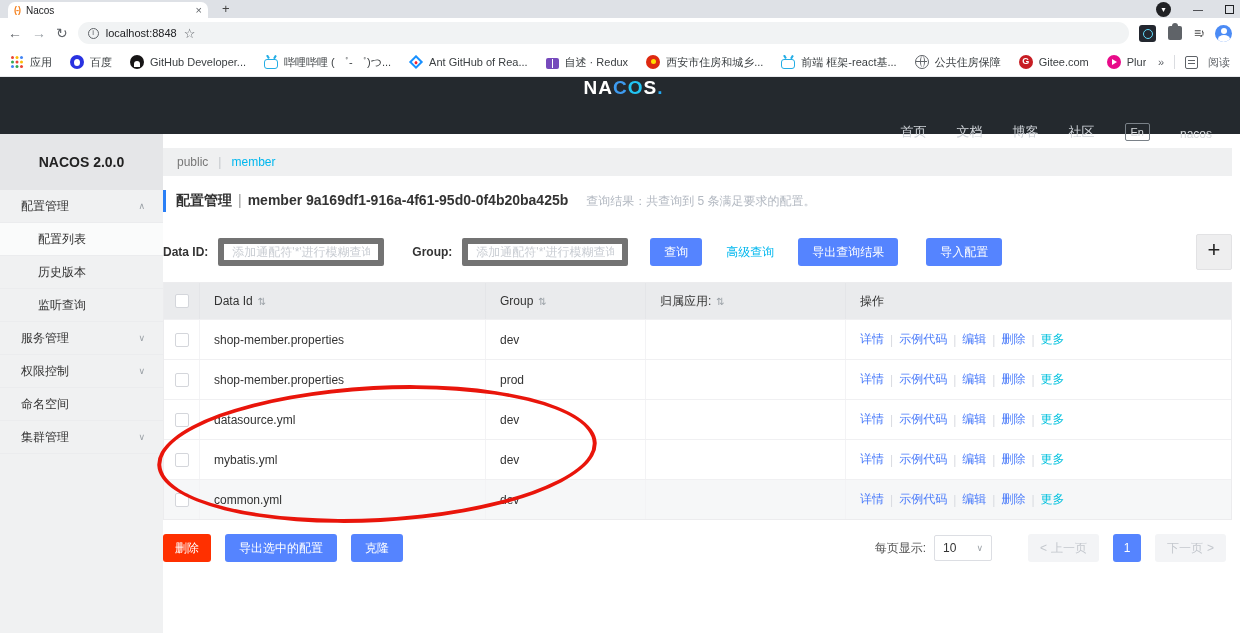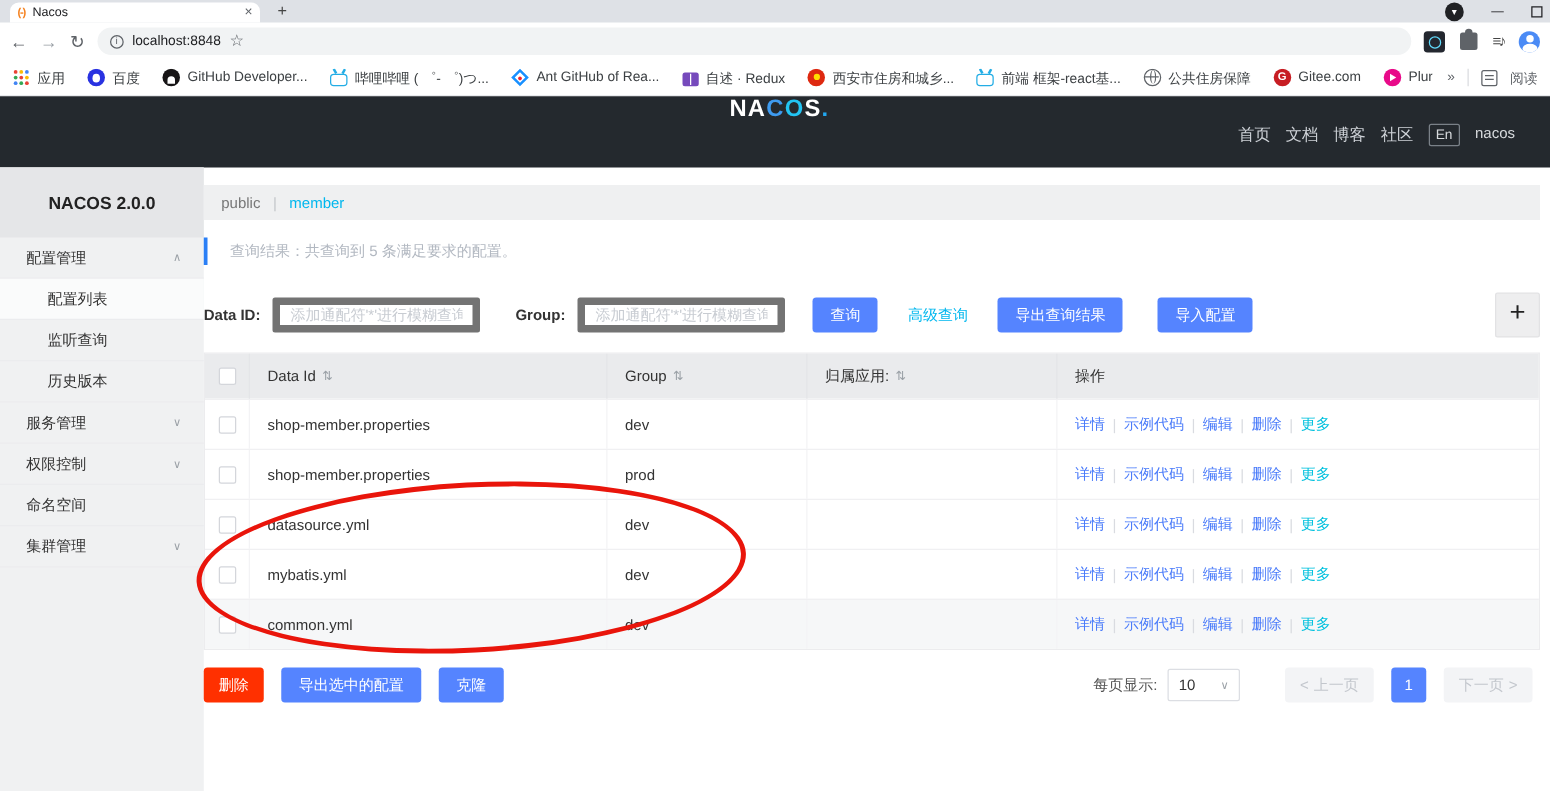--- a/index.html
+++ b/index.html
@@ -79,7 +79,7 @@
   .appheader { height:57px; background:#24292e; display:flex; align-items:center; padding:0 28px 0 35px;flex-direction:column; }
   .logo { font-size:19px; font-weight:bold; letter-spacing:1px; color:#fff; }
   .logo .blue1 { color:#3e9bf0; } .logo .blue2 { color:#22c4f3; } .logo .bluedot { color:#22a7f0; }
-  .appnav { margin-left:auto; display:flex; align-items:flex-start; gap:12px; font-size:13px; color:#cfd3d8; }
+  .appnav { margin-left:auto; display:flex; align-items:flex-end; gap:30px; font-size:13px; color:#cfd3d8;margin-top:24px; }
   .appnav .navitem { cursor:pointer; }
   .langbox { border:1px solid #7a8188; border-radius:2px; padding:2px 5px; font-size:11px; color:#d8dbde; cursor:pointer; }
   .username { font-size:12px; color:#d8dbde; }

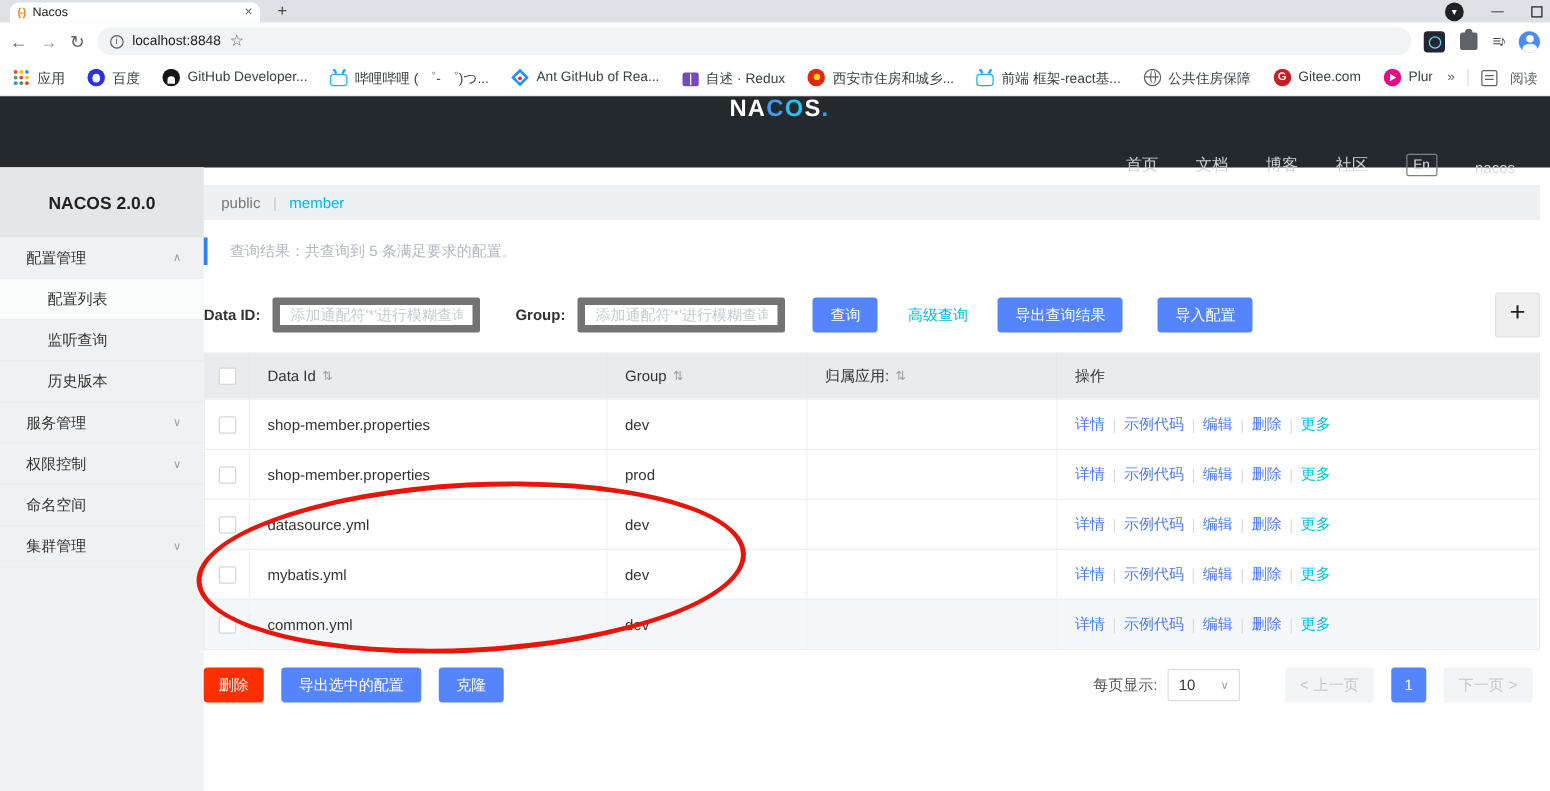--- a/index.html
+++ b/index.html
@@ -305,6 +305,7 @@
 
       <div class="titlerow">
         <span class="accent"></span>
+        <span class="pagetitle"><span>配置管理</span><span class="tsep">|</span><span>member  9a169df1-916a-4f61-95d0-0f4b20ba425b</span></span>
         <span class="resultmsg">查询结果：共查询到 5 条满足要求的配置。</span>
       </div>
 

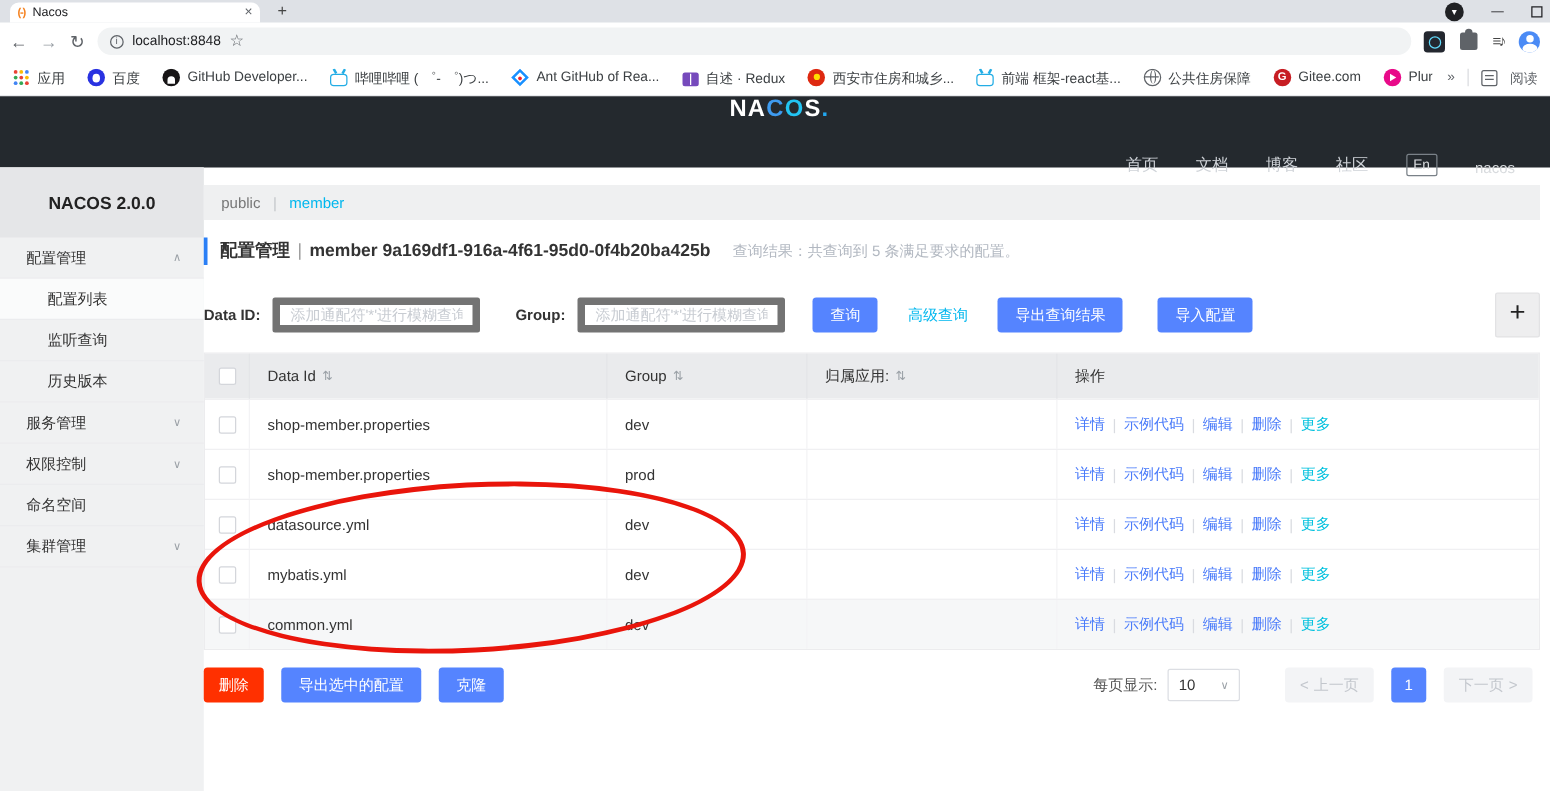--- a/index.html
+++ b/index.html
@@ -273,10 +273,10 @@
             <span>配置列表</span>
           </div>
           <div class="sbi child">
+            <span>历史版本</span>
+          </div>
+          <div class="sbi child">
             <span>监听查询</span>
-          </div>
-          <div class="sbi child">
-            <span>历史版本</span>
           </div>
           <div class="sbi">
             <span>服务管理</span>

